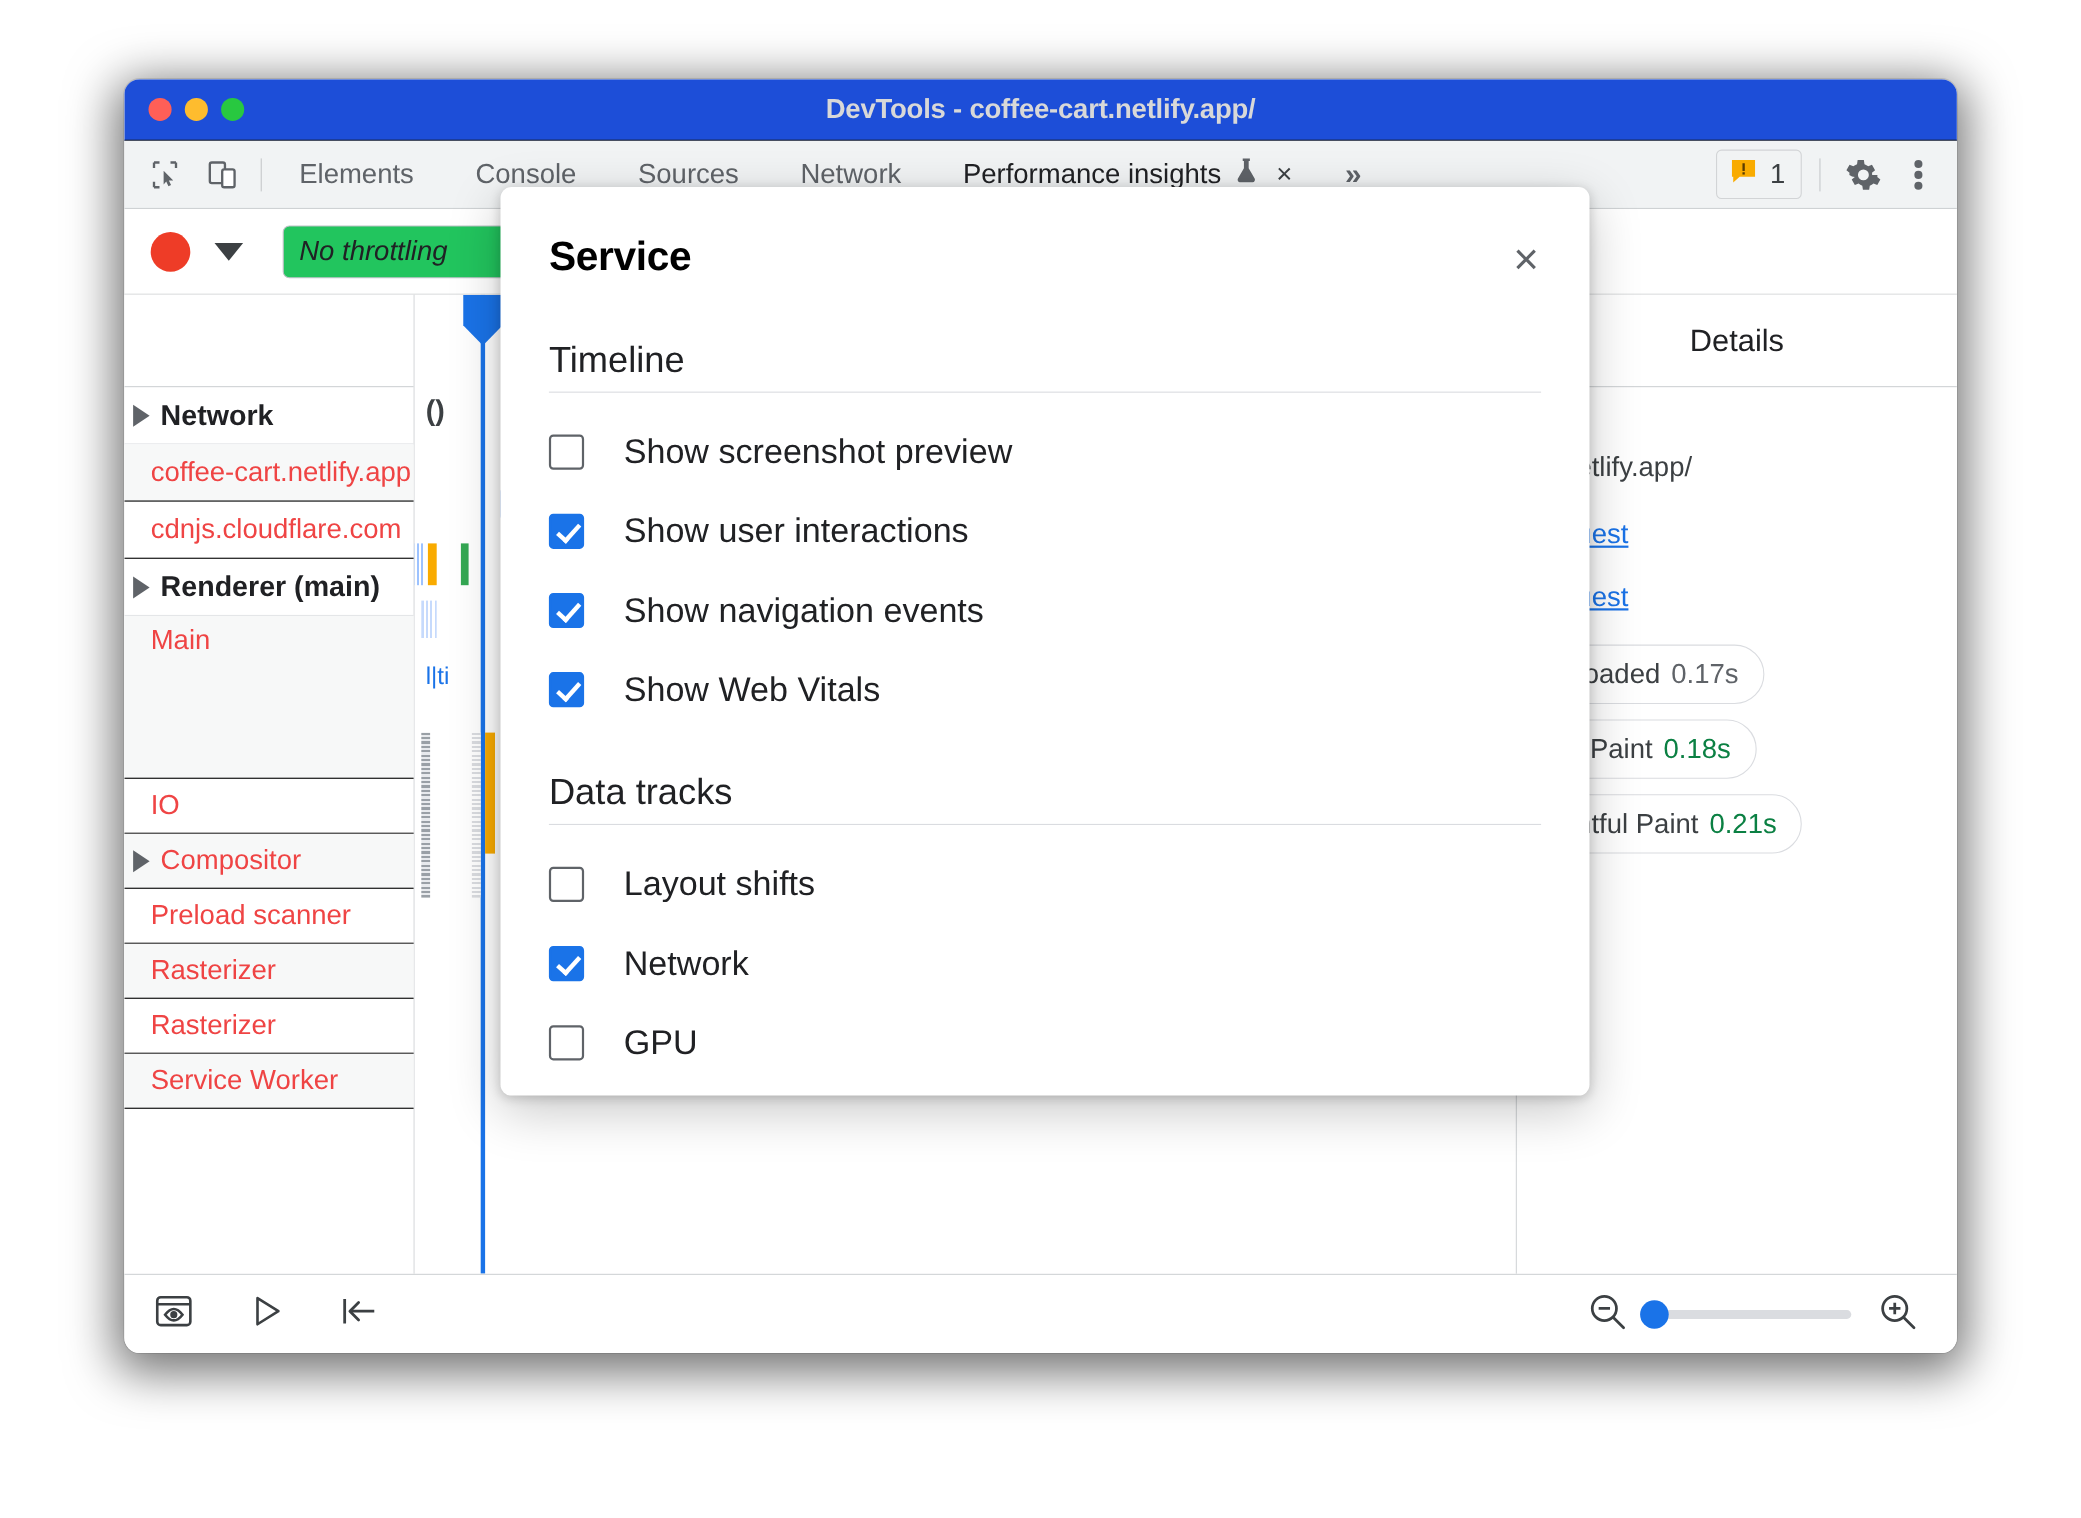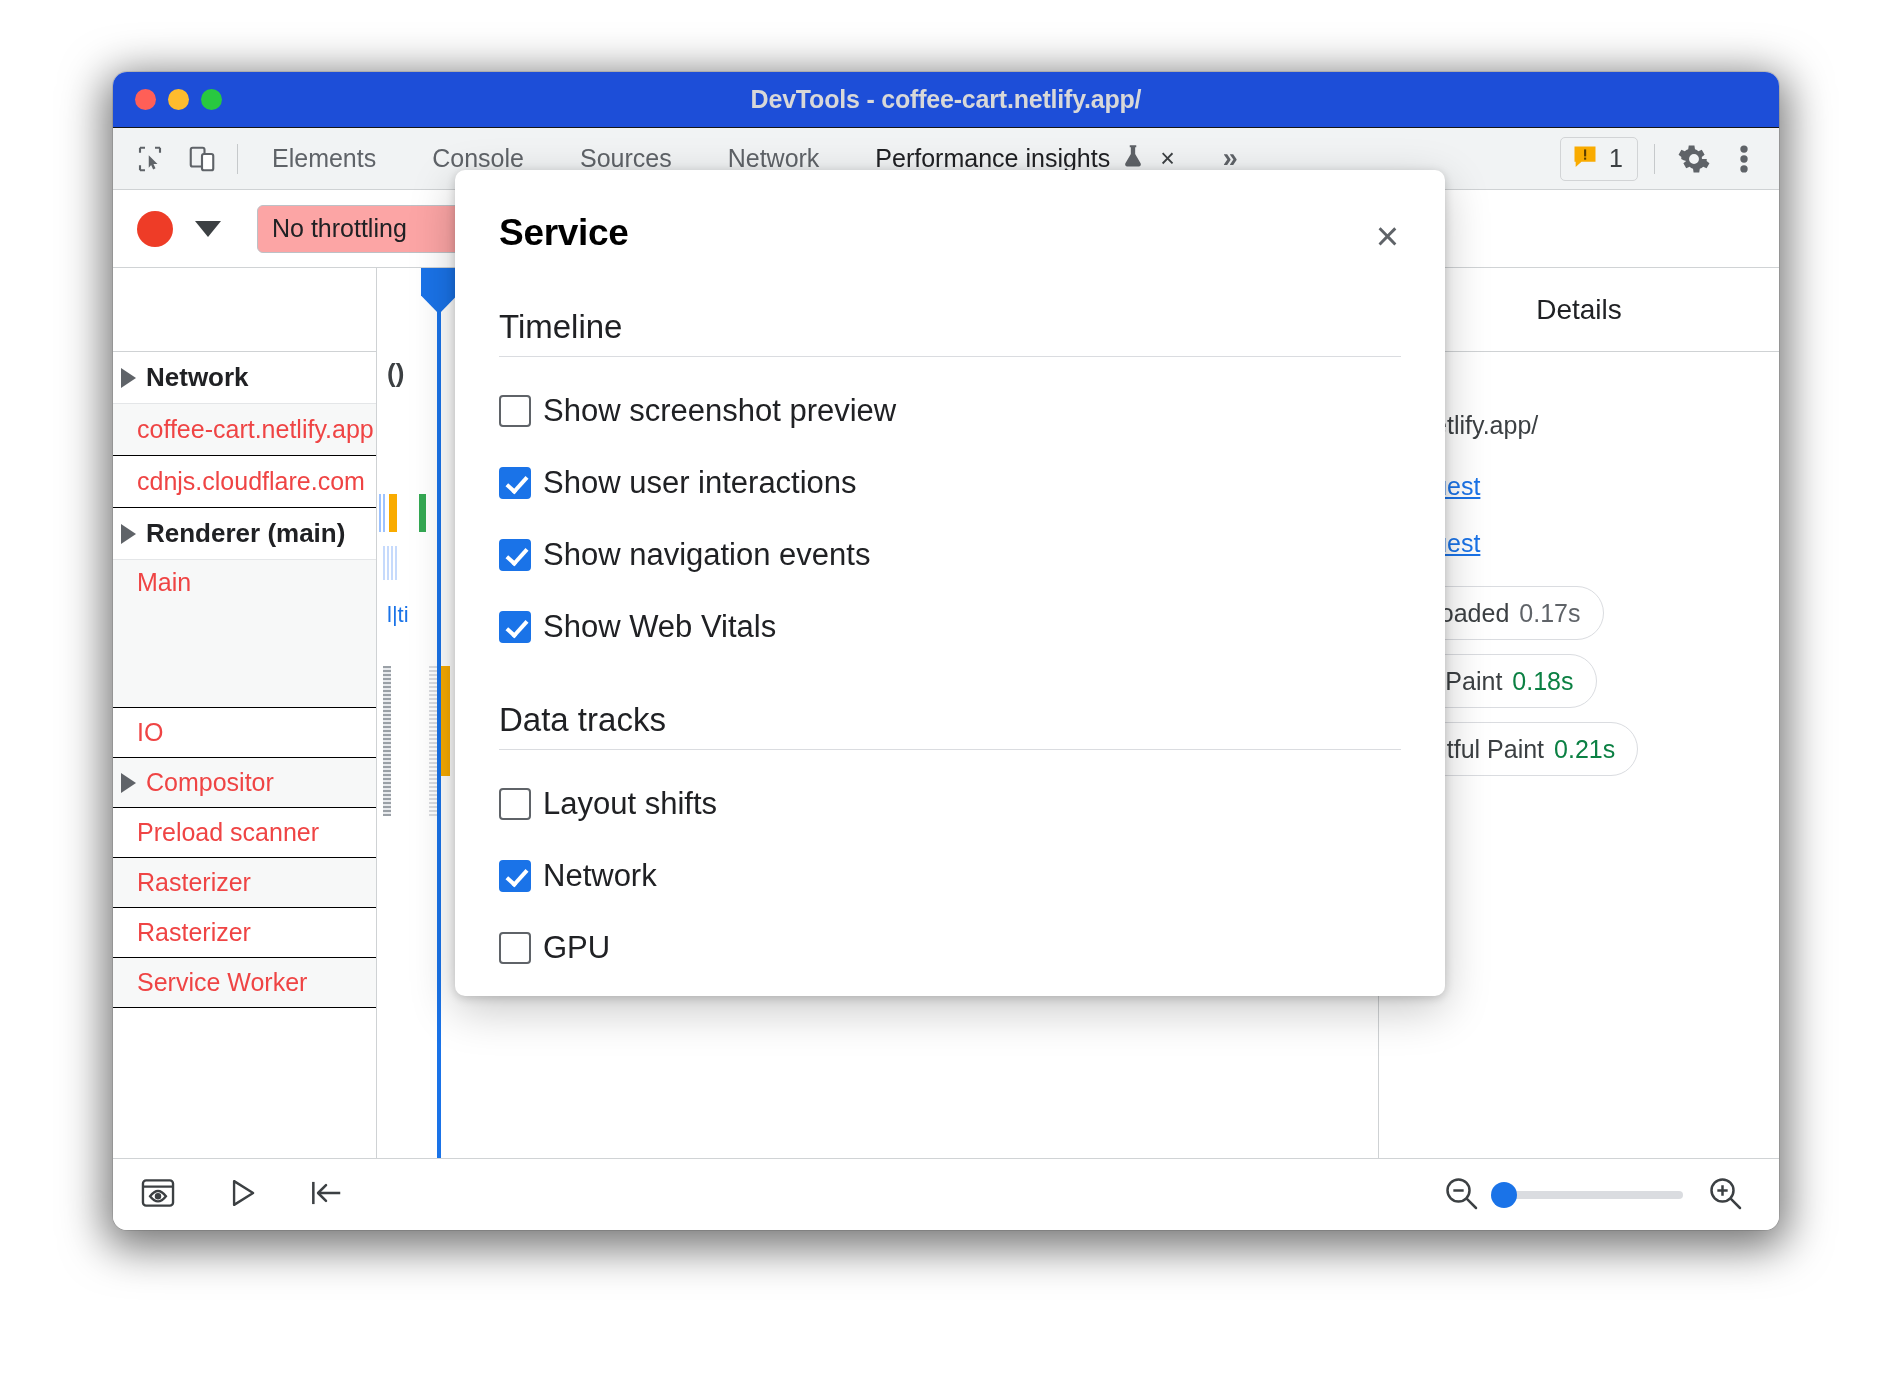--- a/index.html
+++ b/index.html
@@ -103,9 +103,9 @@
     margin-left: 36px;
     height: 48px; min-width: 210px;
     border: 1px solid #bdc1c6; border-radius: 6px;
-    background: #fca5a5; color: #202124; font-size: 25px;
+    background: #22c55e; color: #202124; font-size: 25px;
     display: flex; align-items: center; padding: 0 14px;
-    overflow: hidden; white-space: nowrap;
+    overflow: hidden; white-space: nowrap; font-style: italic;
   }
   .perfbar-right {
     position: absolute; right: 20px; top: 0; height: 100%;

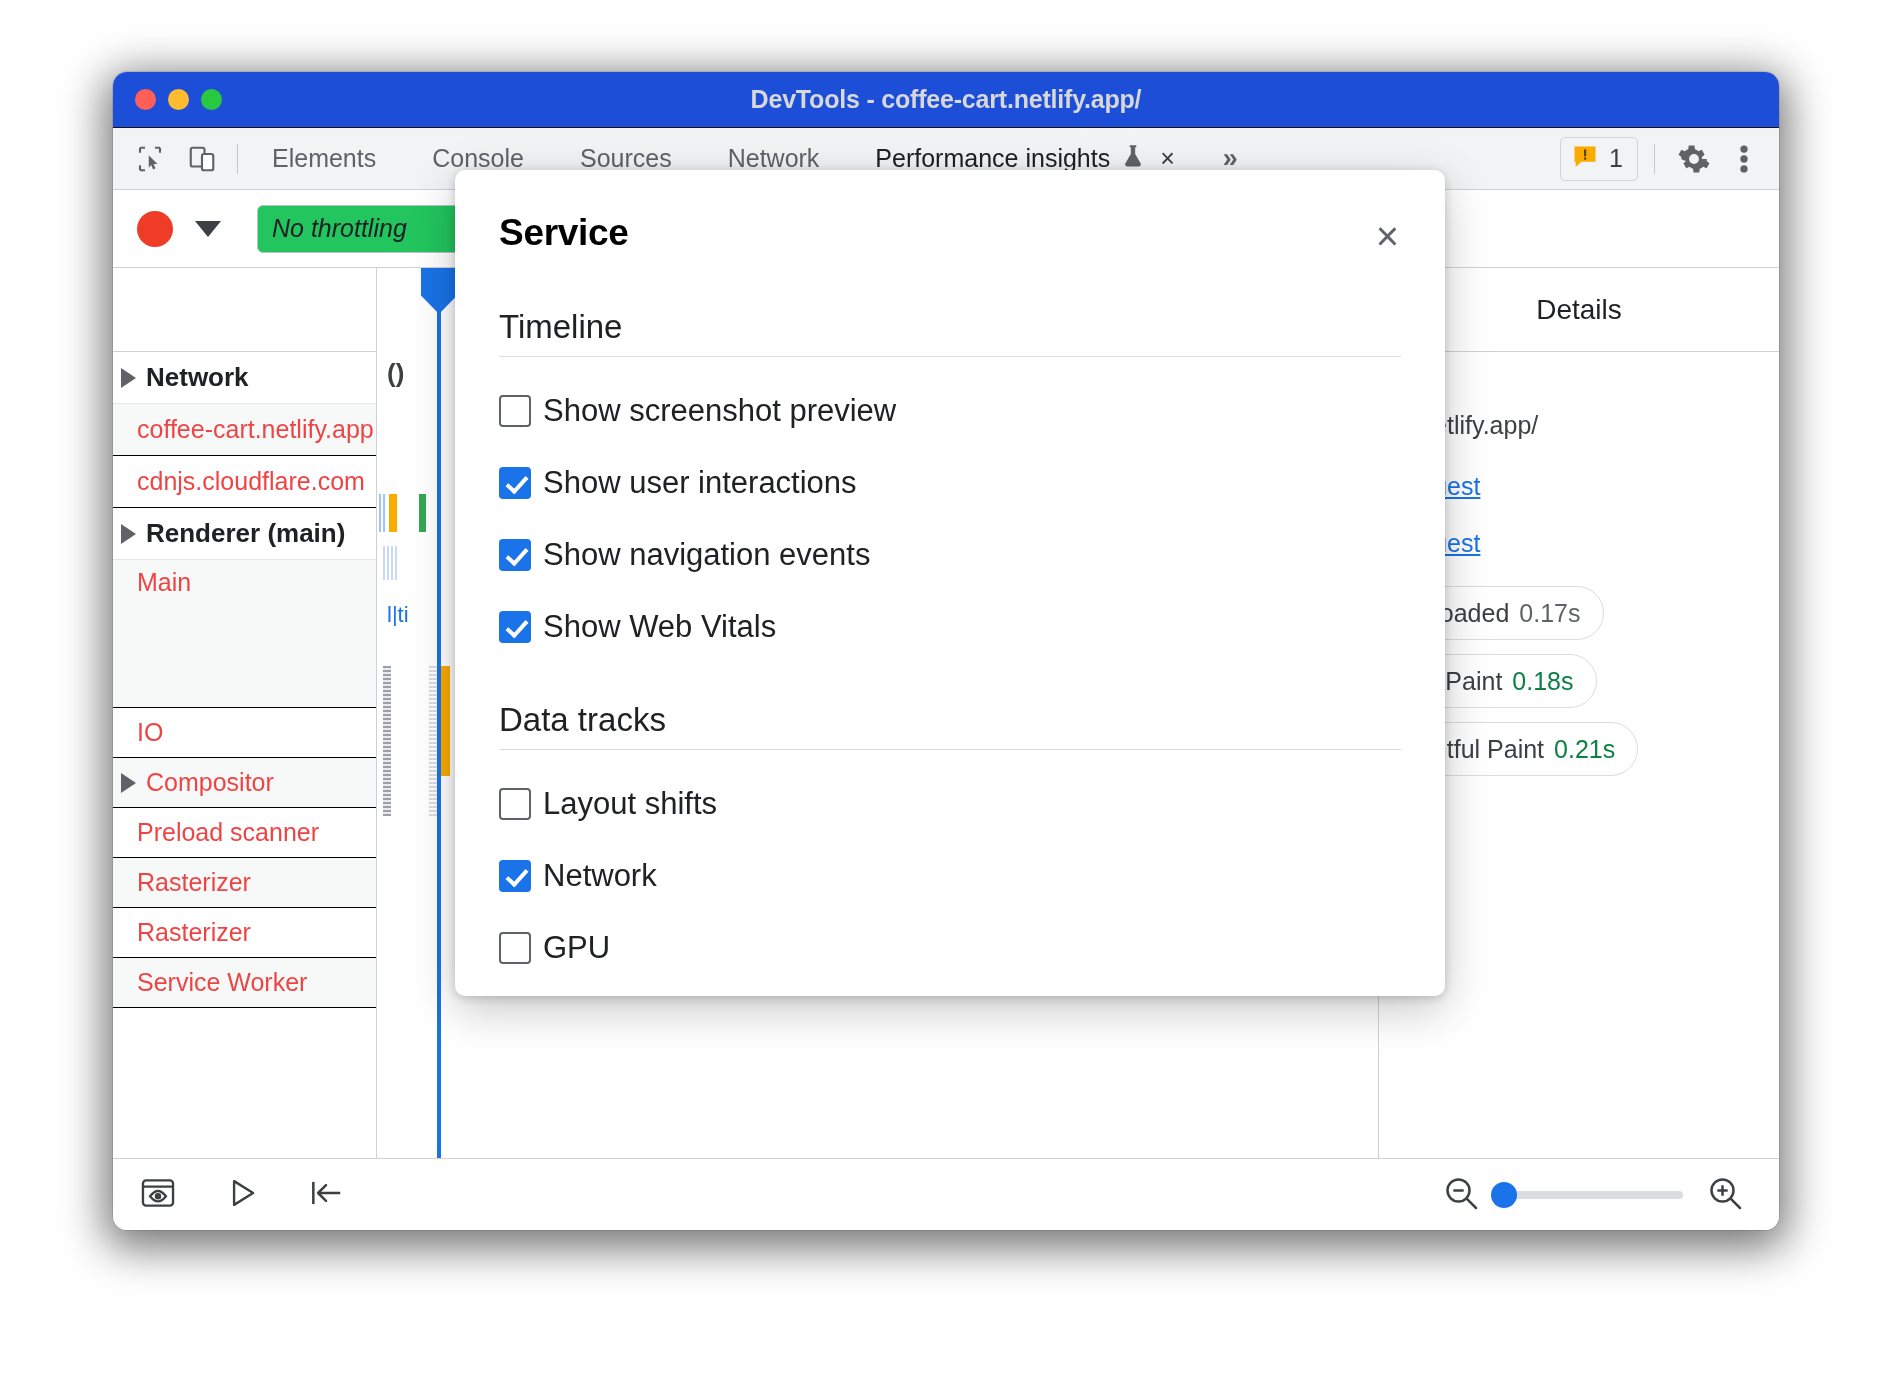--- a/index.html
+++ b/index.html
@@ -247,7 +247,7 @@
     border-bottom: 1px solid #dadce0;
   }
   .opt {
-    display: flex; align-items: center; gap: 12px;
+    display: flex; align-items: center; gap: 36px;
     margin-top: 36px;
   }
   .cb {

